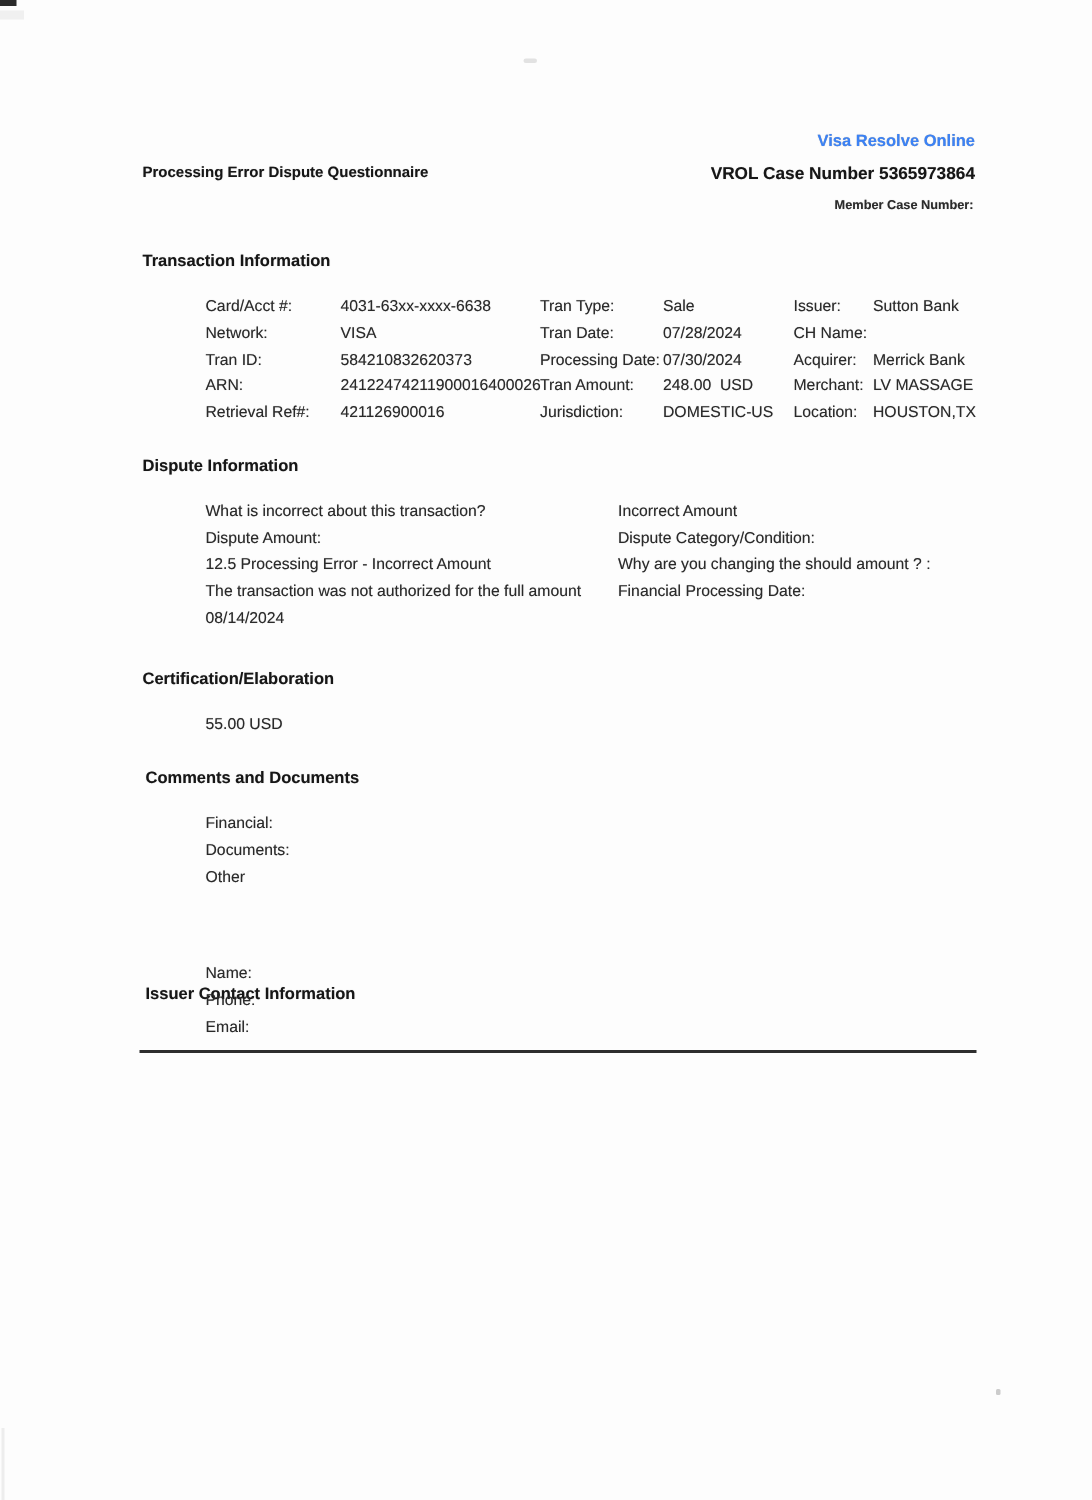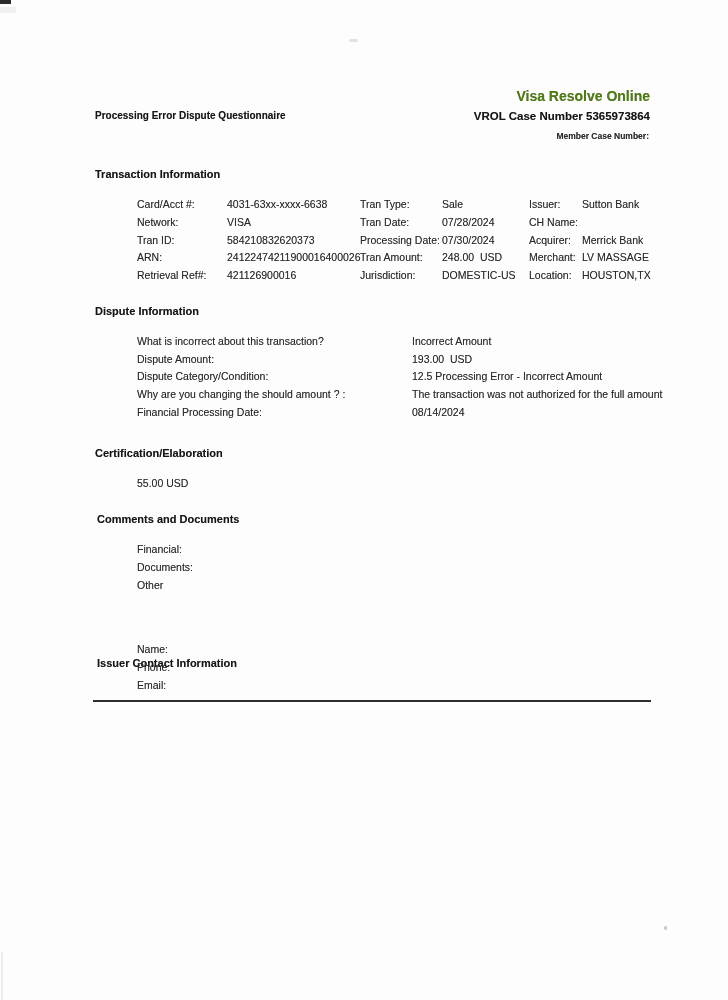--- a/index.html
+++ b/index.html
@@ -17,7 +17,7 @@
   .abs { position: absolute; }
 
   
-  .brand        { top: 88px;  right: 78px; font-size: 14px;  font-weight: bold; color: #4d7c0f; text-align: right; }
+  .brand        { top: 88px;  right: 78px; font-size: 11px;  font-weight: bold; color: #3b82f6; text-align: right; }
   .doc-title    { top: 110px; left: 95px;  font-size: 10px;  font-weight: bold; color: #161616; }
   .case-number  { top: 110px; right: 78px; font-size: 11.5px;font-weight: bold; color: #161616; }
   .member-case  { top: 131px; right: 79px; font-size: 8.5px; font-weight: bold; color: #2b2b2b; }

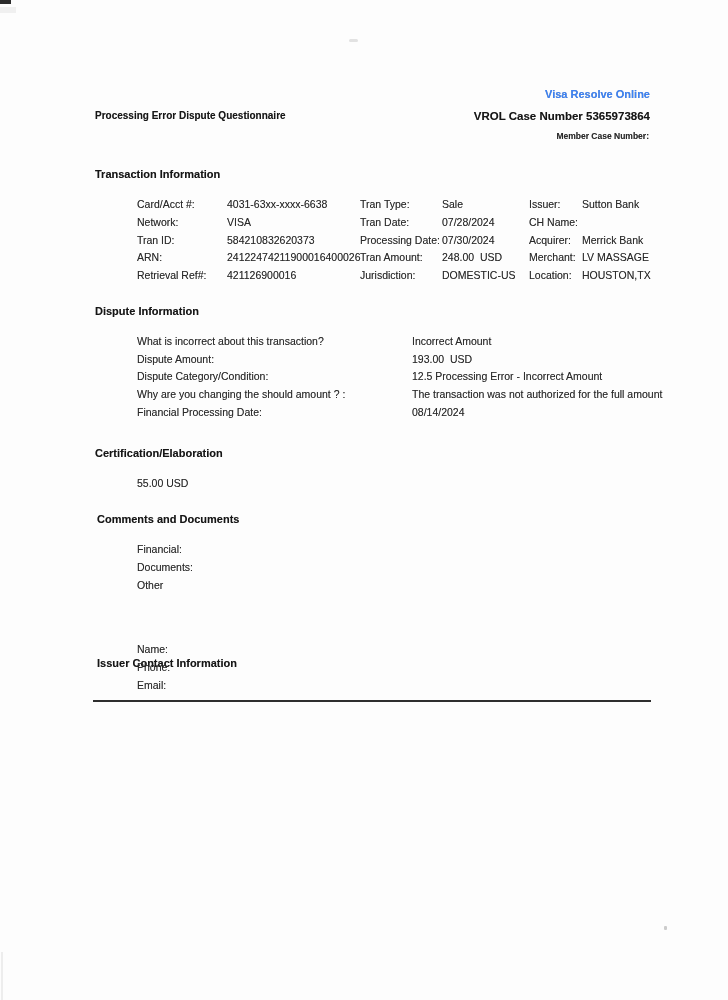--- a/index.html
+++ b/index.html
@@ -141,7 +141,6 @@
     <div class="cell">What is incorrect about this transaction?</div>
     <div class="cell">Incorrect Amount</div>
     <div class="cell">Dispute Amount:</div>
-    <div class="cell">193.00  USD</div>
     <div class="cell">Dispute Category/Condition:</div>
     <div class="cell">12.5 Processing Error - Incorrect Amount</div>
     <div class="cell">Why are you changing the should amount ? :</div>

